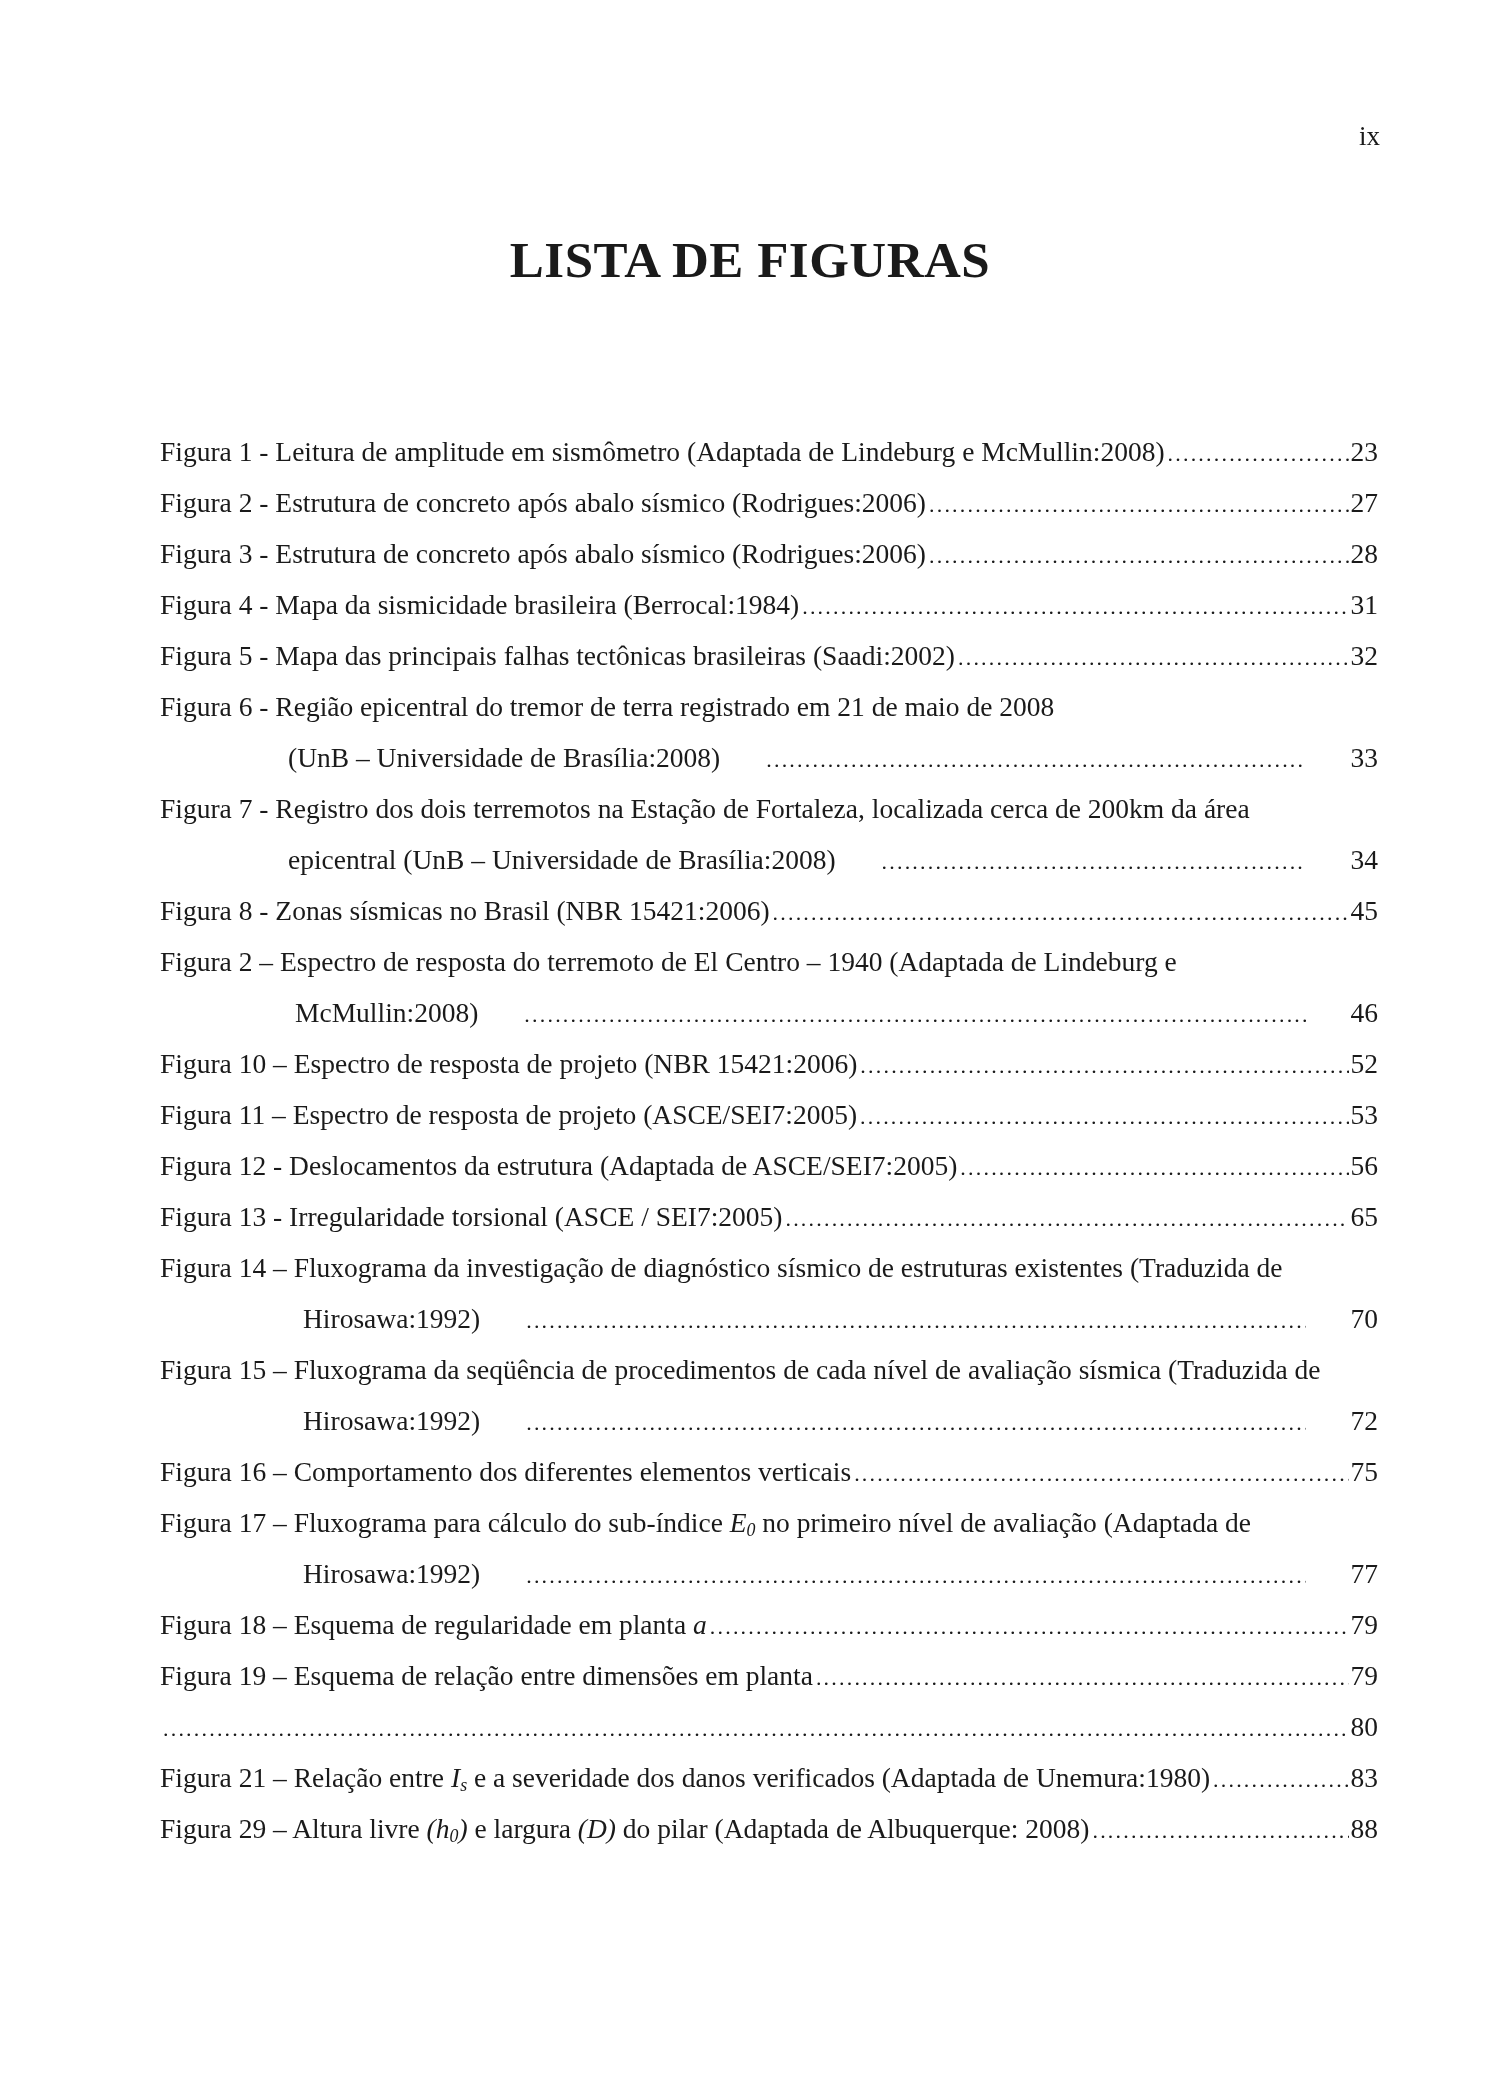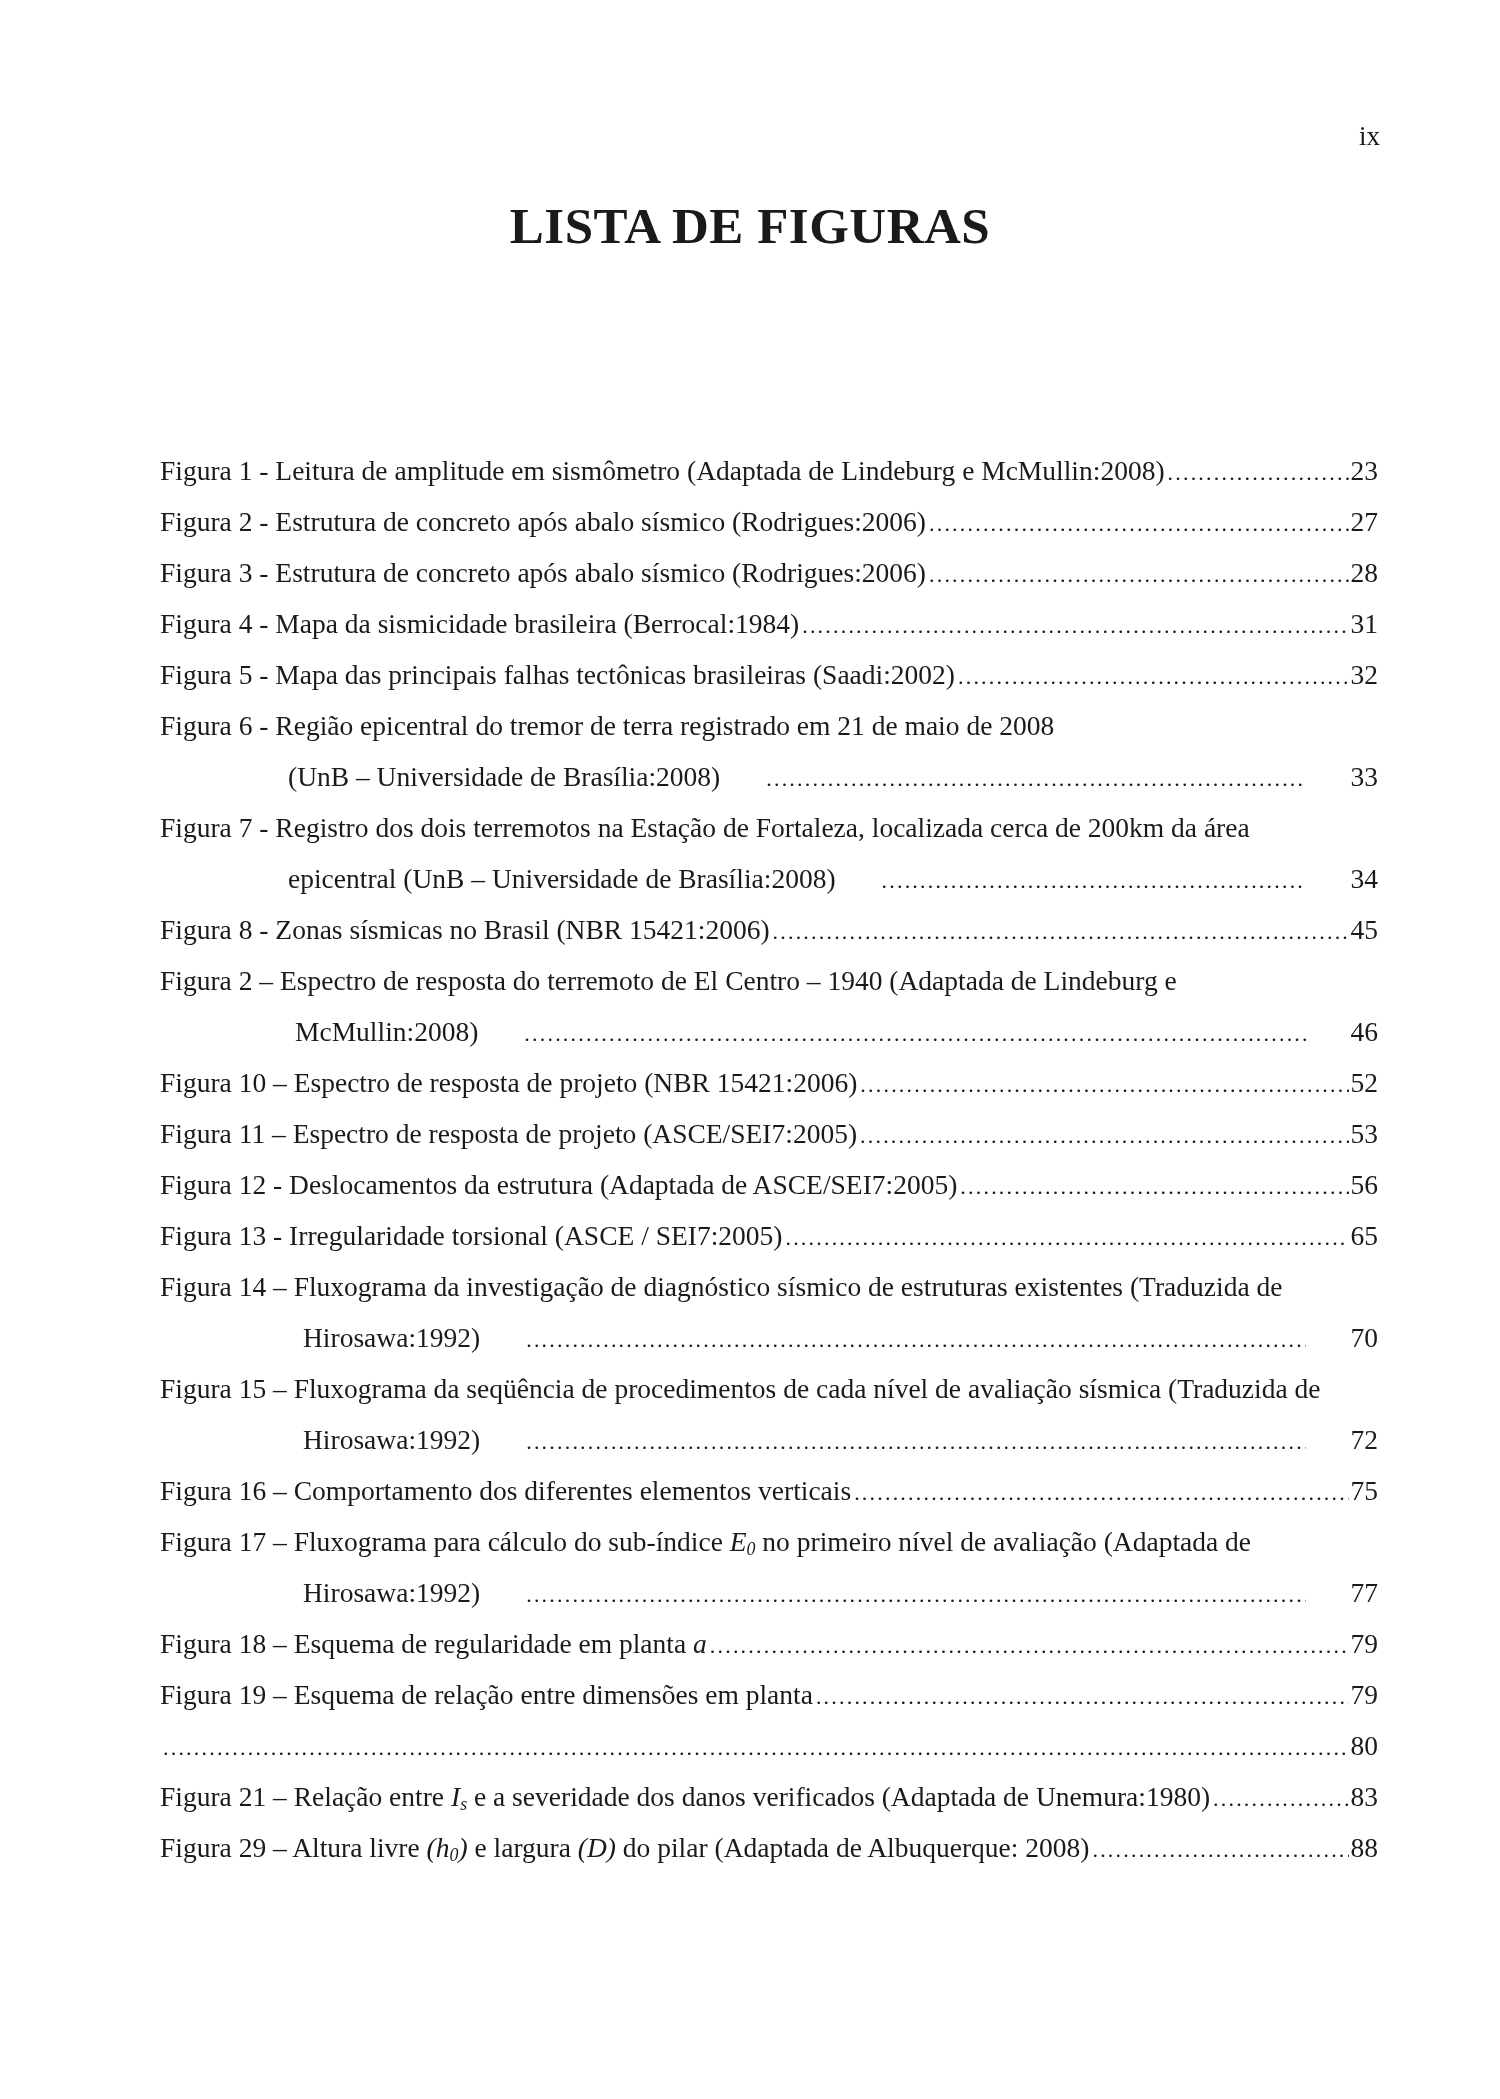--- a/index.html
+++ b/index.html
@@ -13,7 +13,7 @@
     text-align: right; font-size: 27px; line-height: 36px;
   }
   .page-title {
-    position: absolute; top: 196px; left: 0; width: 1500px;
+    position: absolute; top: 230px; left: 0; width: 1500px;
     text-align: center; font-size: 51px; font-weight: bold;
     letter-spacing: 0.5px; line-height: 60px;
   }

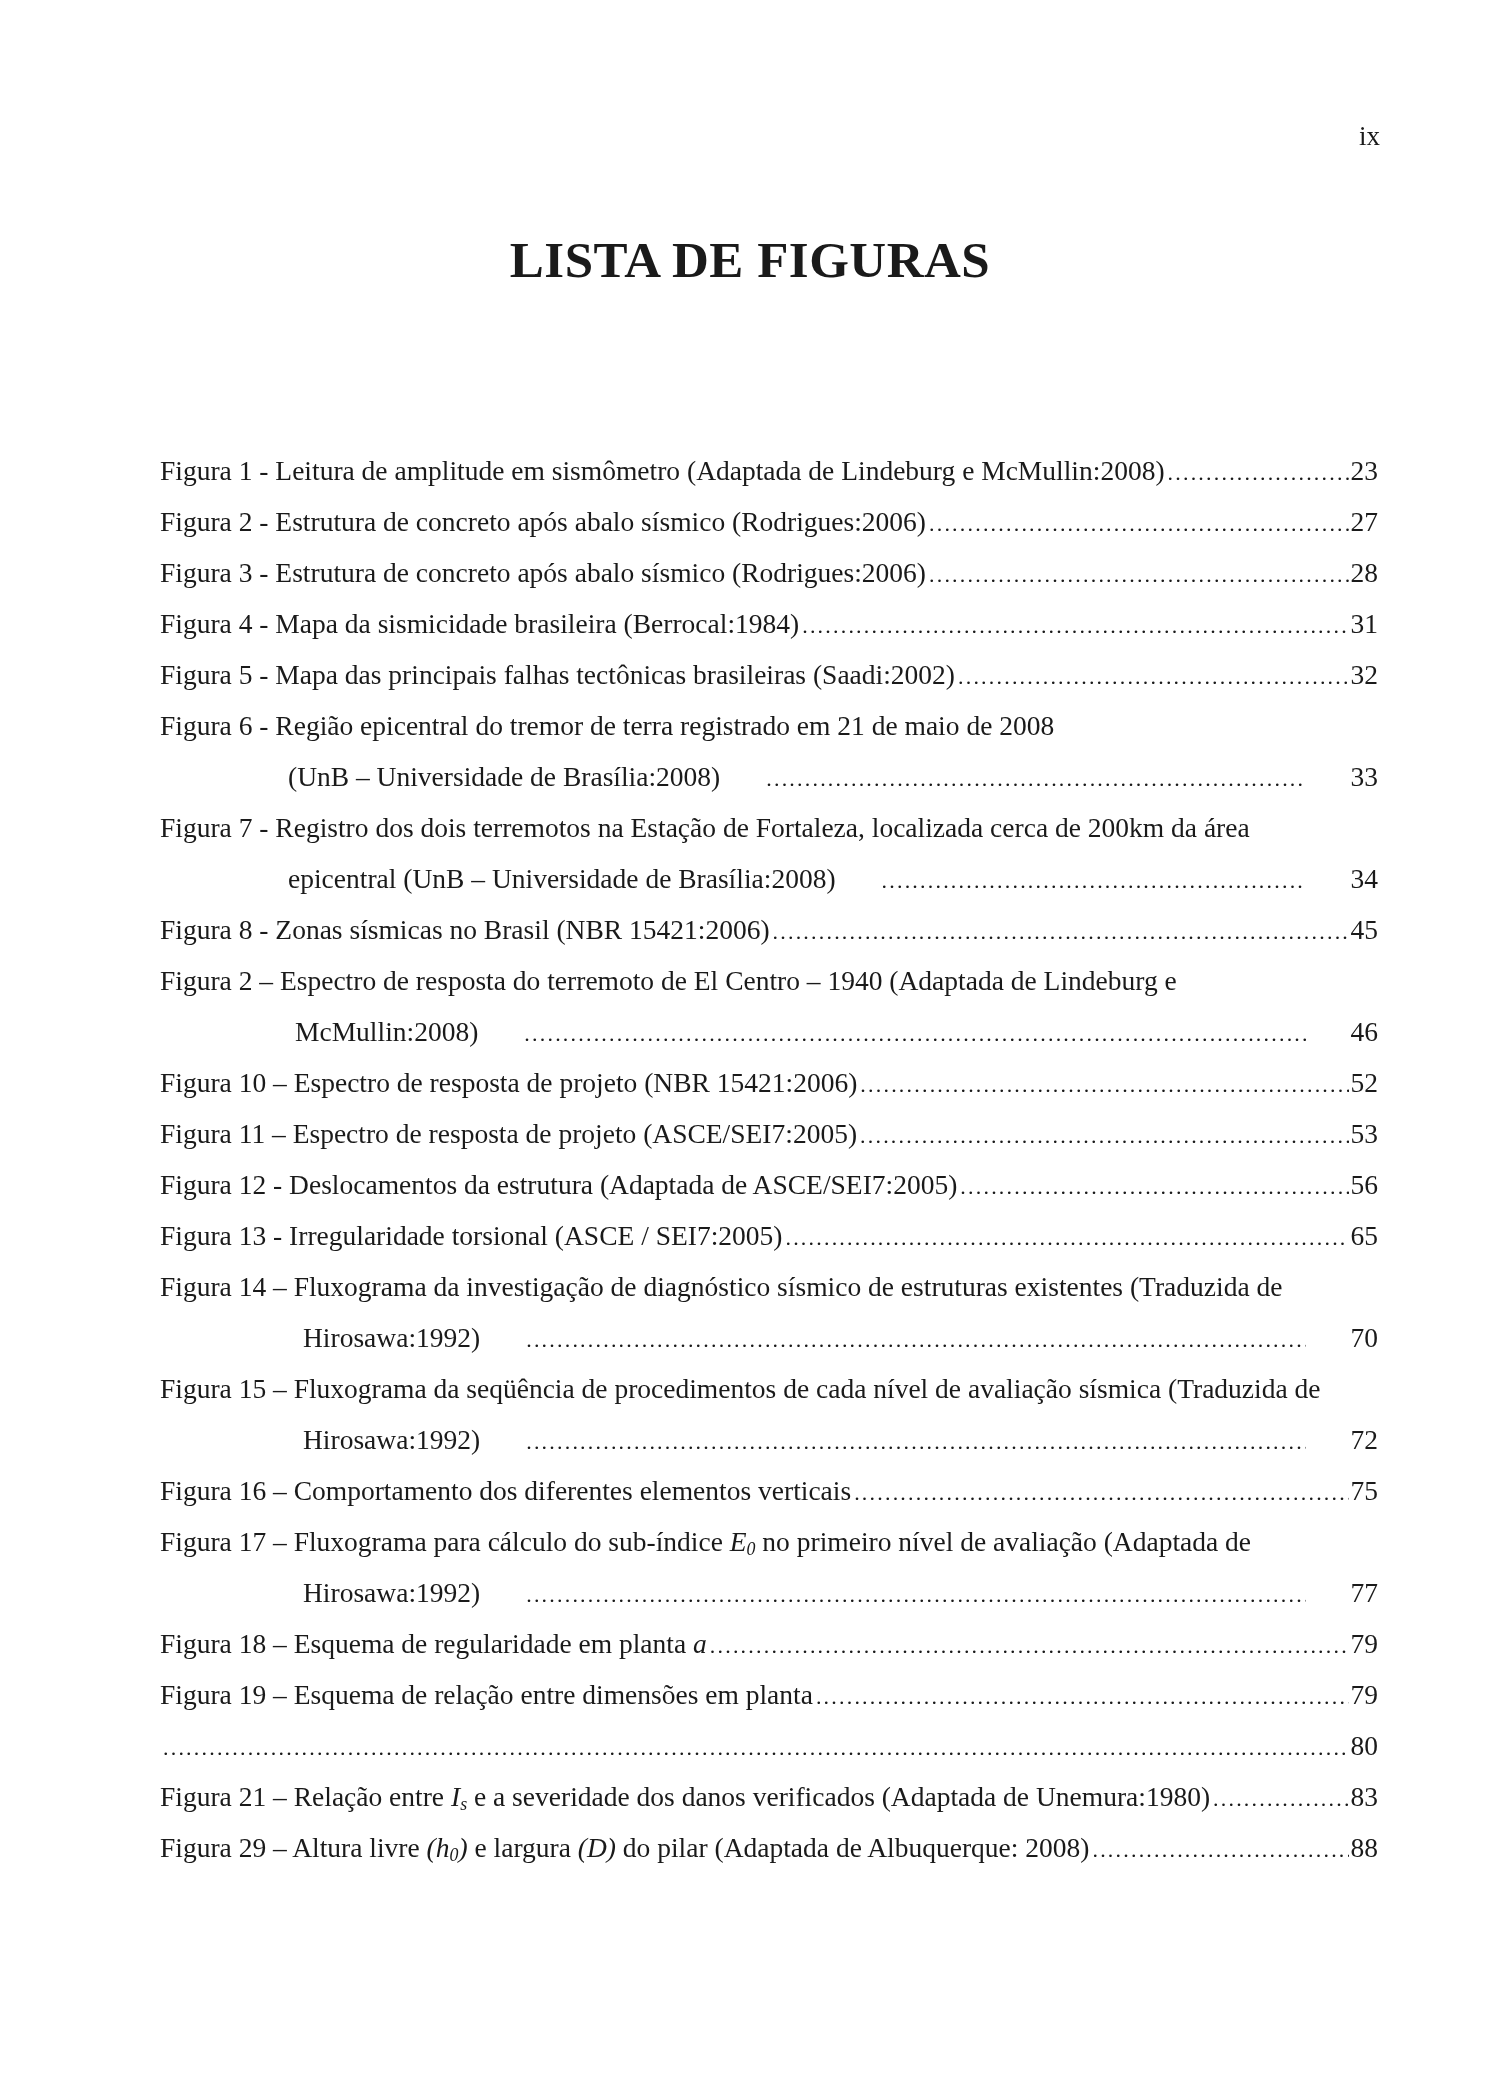--- a/index.html
+++ b/index.html
@@ -18,7 +18,7 @@
     letter-spacing: 0.5px; line-height: 60px;
   }
   .fig-list {
-    position: absolute; top: 453px; left: 160px; width: 1218px;
+    position: absolute; top: 434px; left: 160px; width: 1218px;
     margin: 0; padding: 0; list-style: none;
     font-size: 27.5px;
   }

